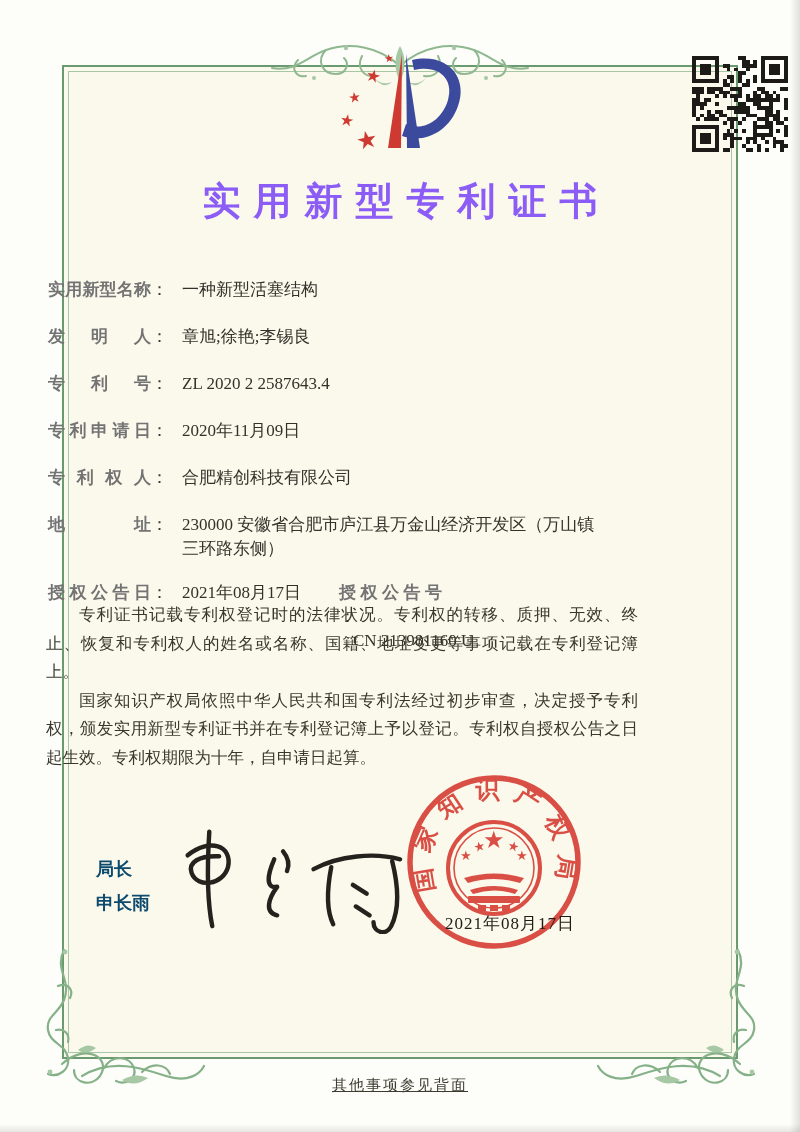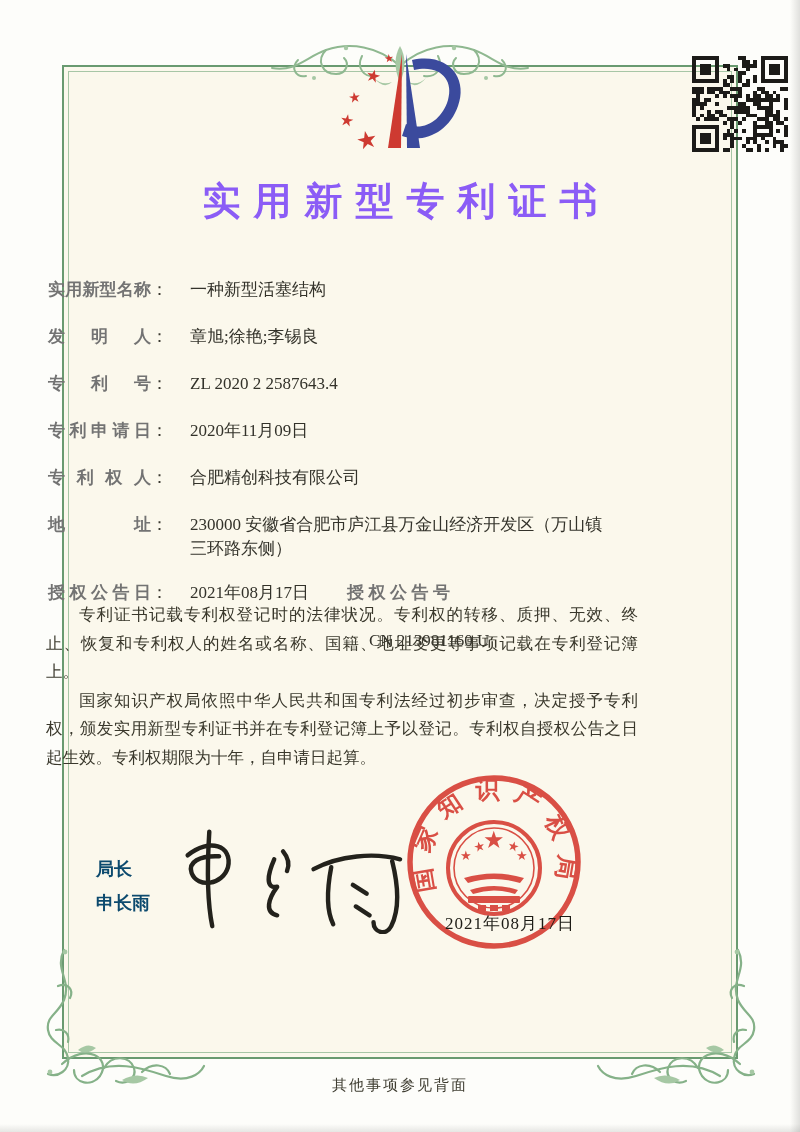--- a/index.html
+++ b/index.html
@@ -48,7 +48,7 @@
   .flabel { display:inline-block; width:103px; text-align:justify;
     text-align-last:justify; flex:none; color:#737373;font-weight:bold; }
   .fcolon { flex:none; color:#3b3a31; }
-  .fvalue { margin-left:22px; white-space:pre-line; color:#33322a; }
+  .fvalue { margin-left:14px; white-space:pre-line; color:#33322a; }
   .frow.two { justify-content:flex-start; }
   .fitem { display:flex; align-items:flex-start; }
   .fitem + .fitem { margin-left:38px;flex-direction:column; }

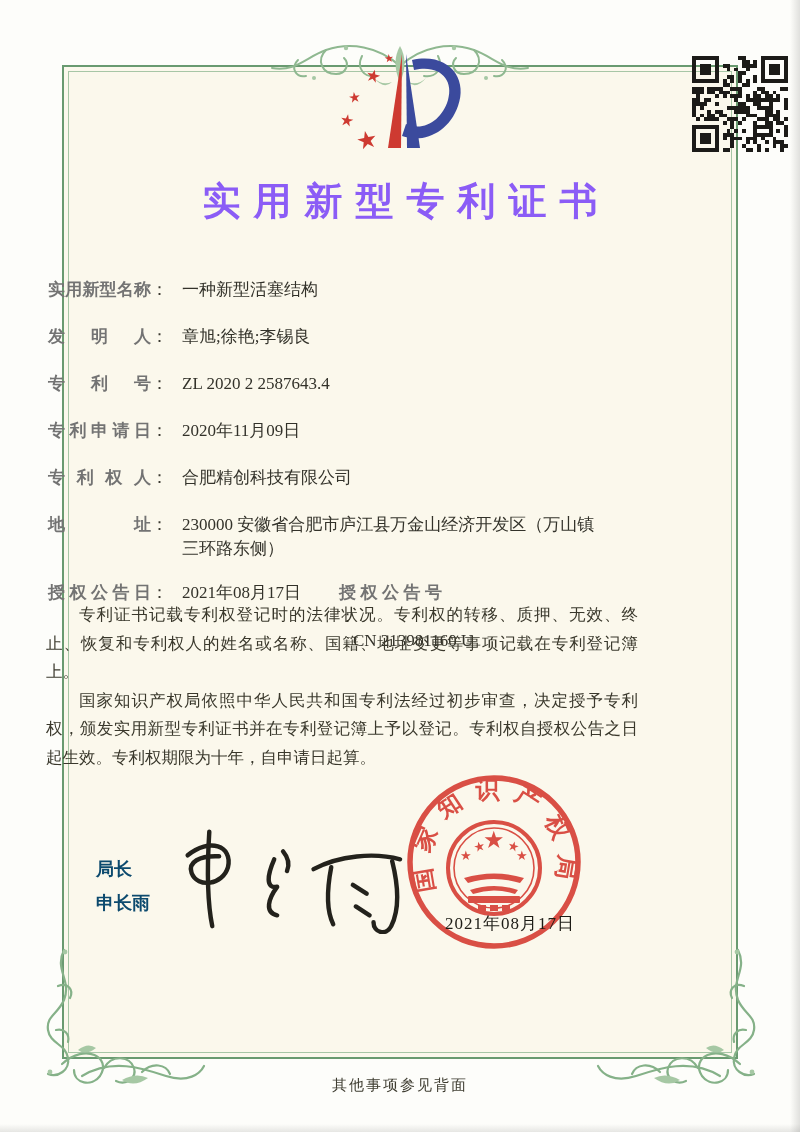--- a/index.html
+++ b/index.html
@@ -74,7 +74,7 @@
     text-align:center; font-size:14px; color:#3c3b31; letter-spacing:1px; }
 
   .back-note { position:absolute; left:0; top:1076px; width:100%;
-    text-align:center; font-size:15px; letter-spacing:2px; color:#3e3c30; }
+    text-align:center; font-size:15px; letter-spacing:2px; color:#3e3c30;text-decoration:underline; }
 </style>
 </head>
 <body>

